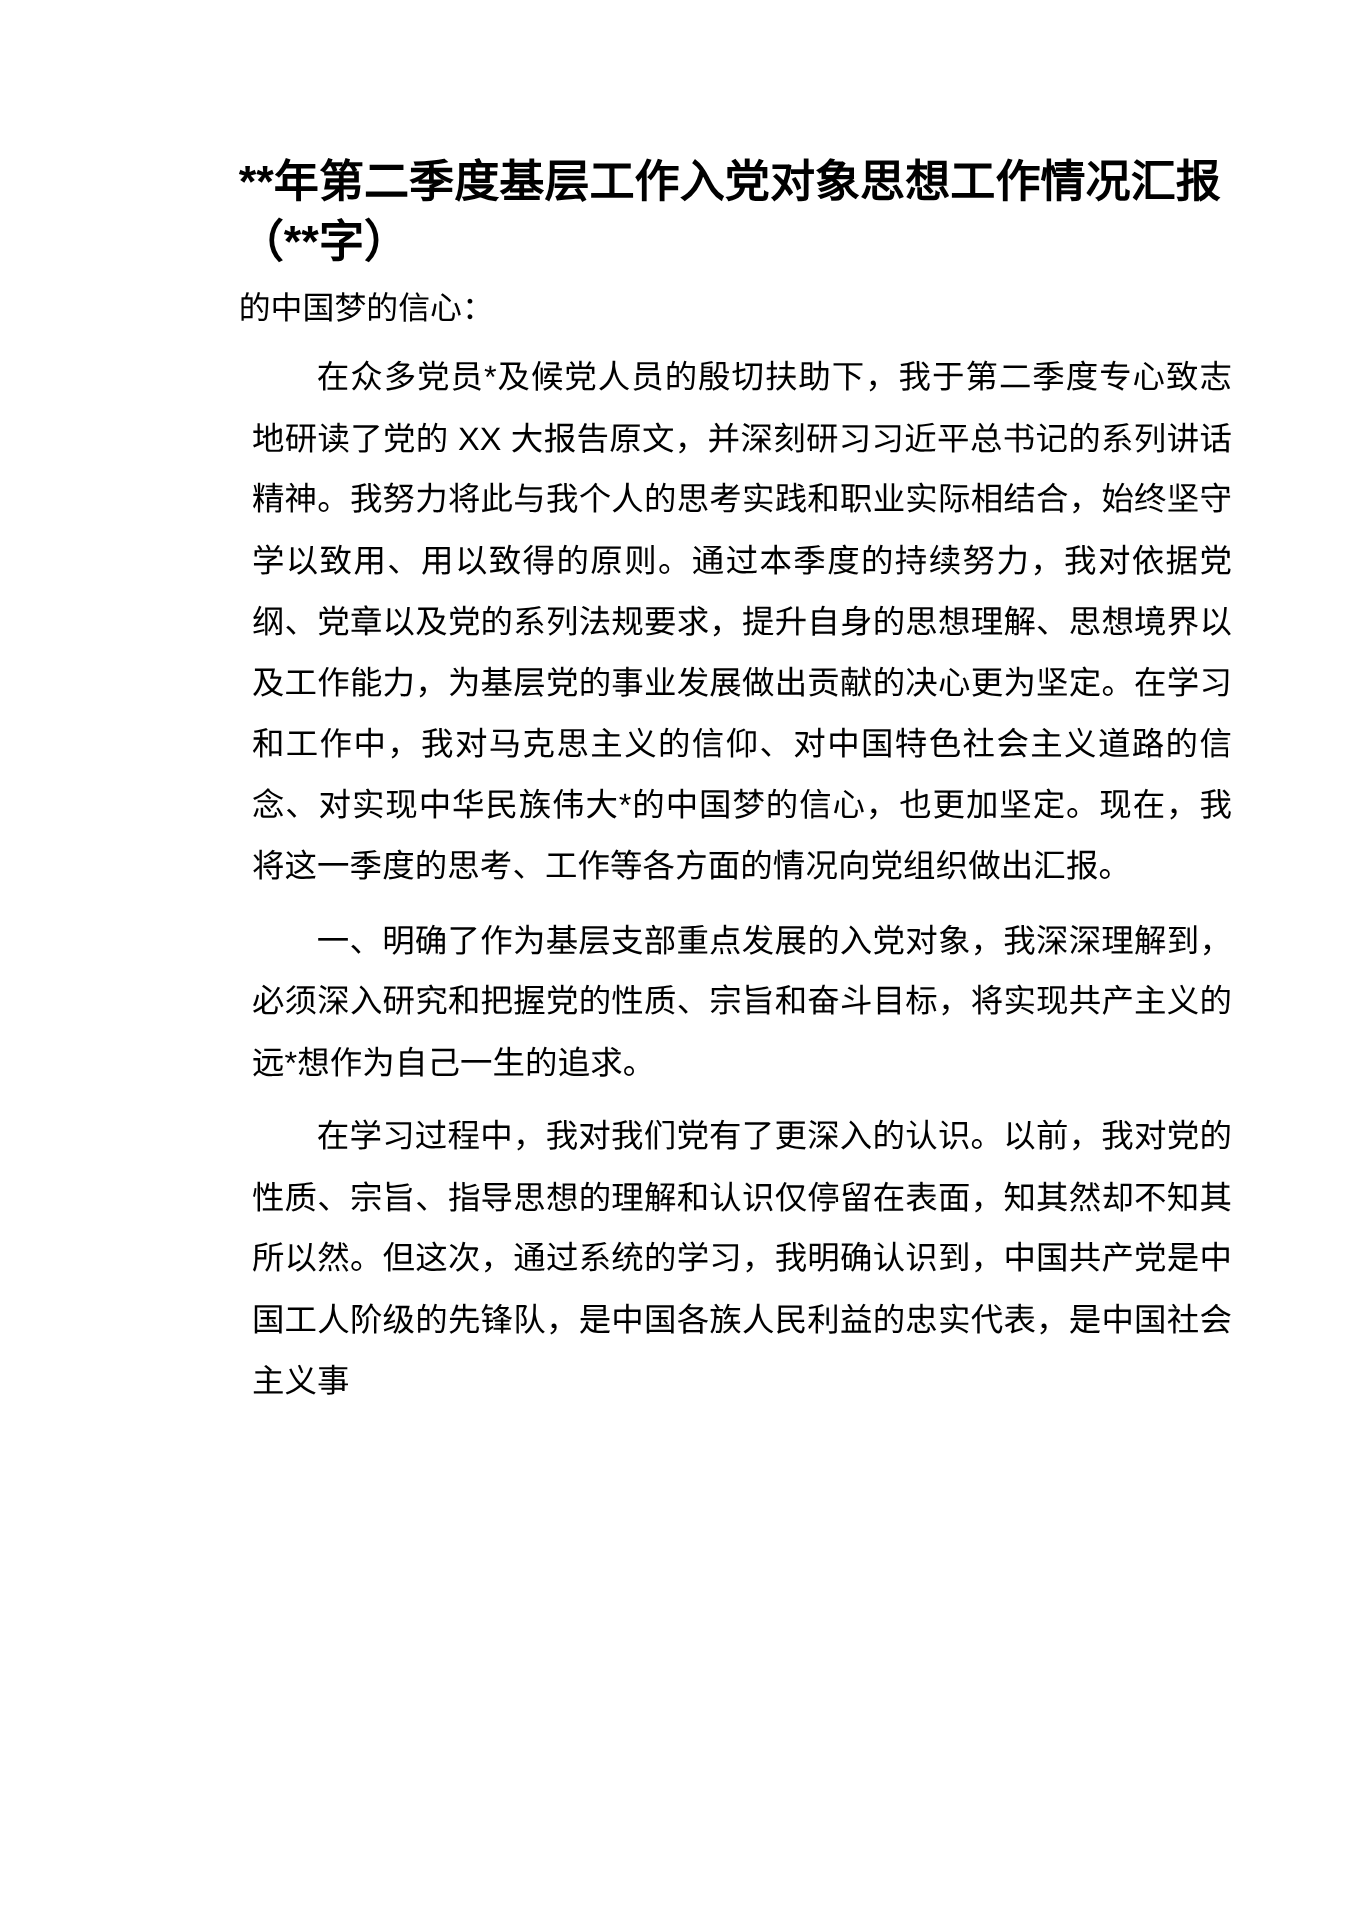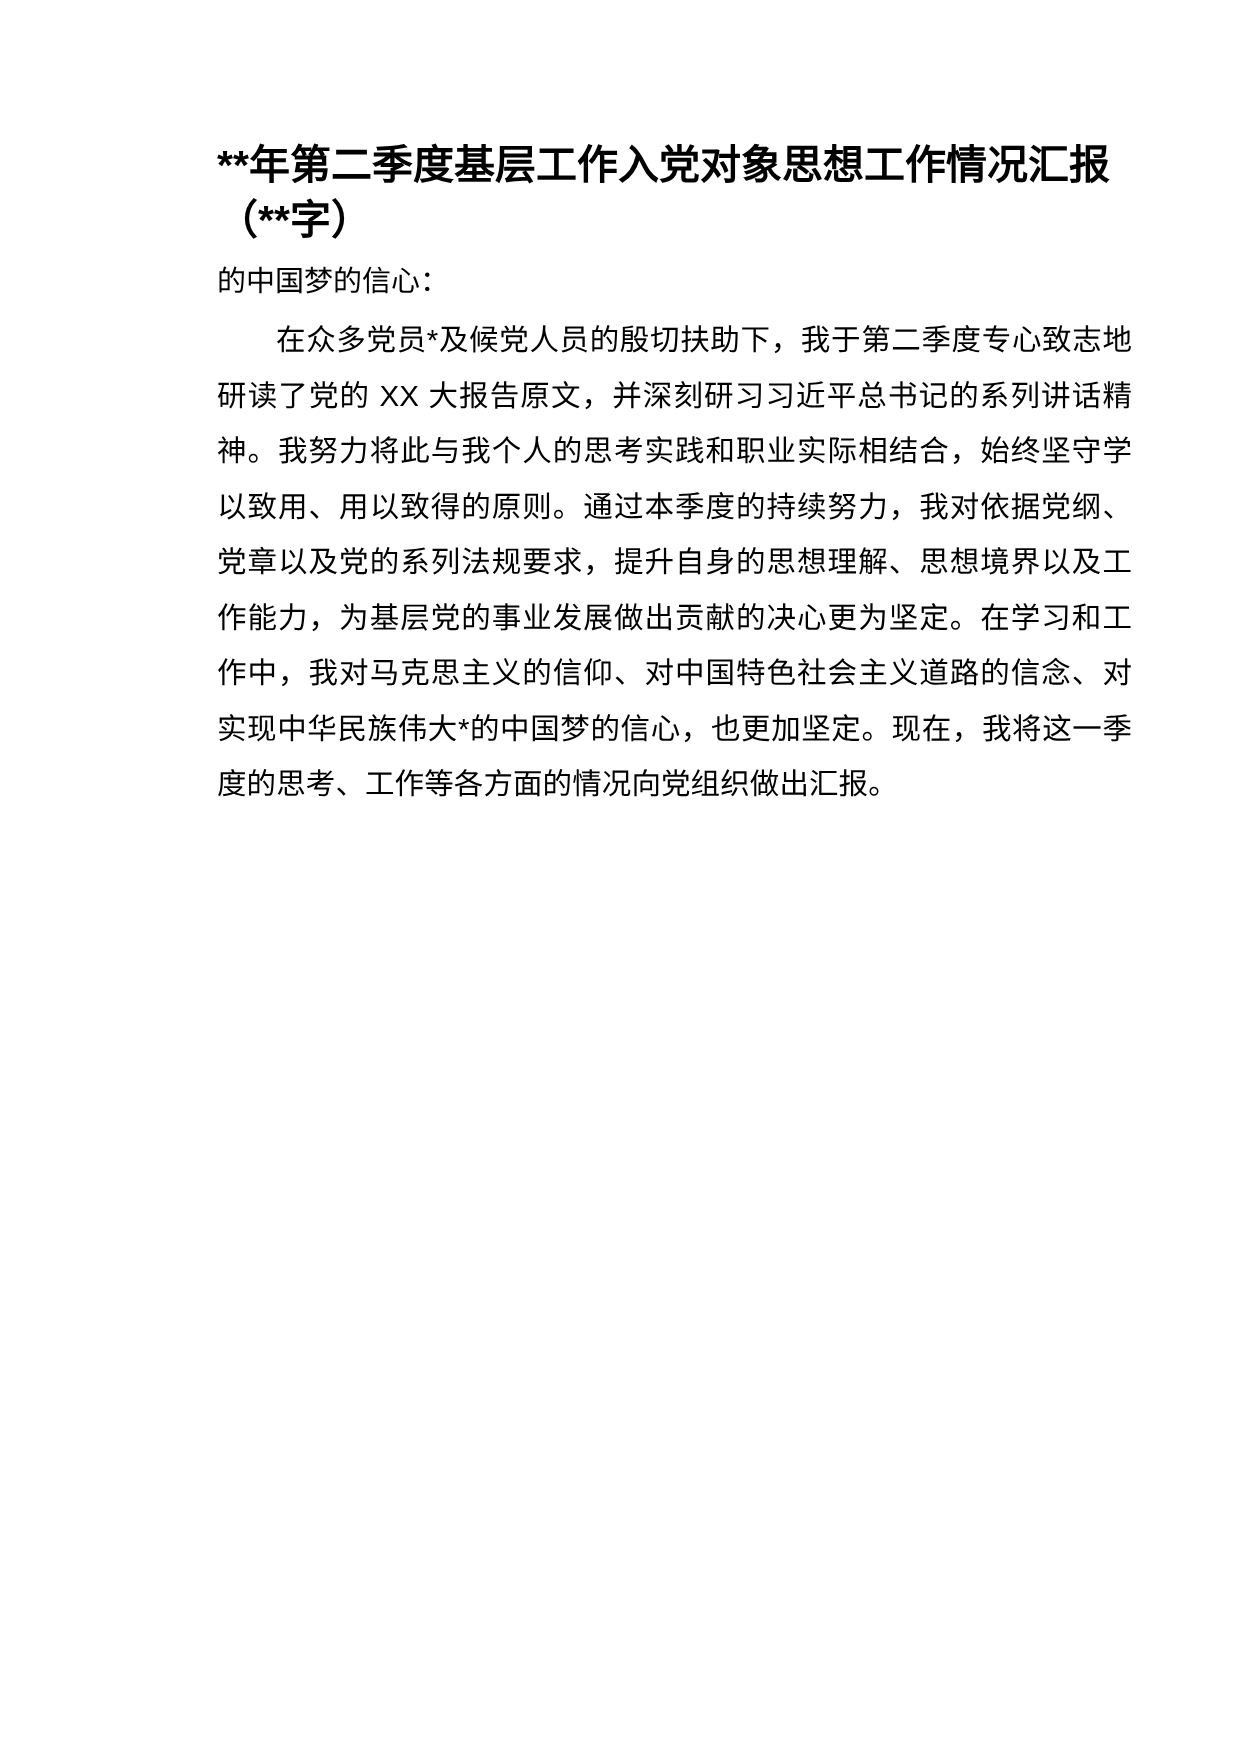--- a/index.html
+++ b/index.html
@@ -48,7 +48,7 @@
     font-size: 29.5px;
     line-height: 55.5px;
     color: #000000;
-    margin: 0;
+    margin: 12px;
     text-align: justify;
     text-justify: inter-ideograph;
     text-indent: 2em;

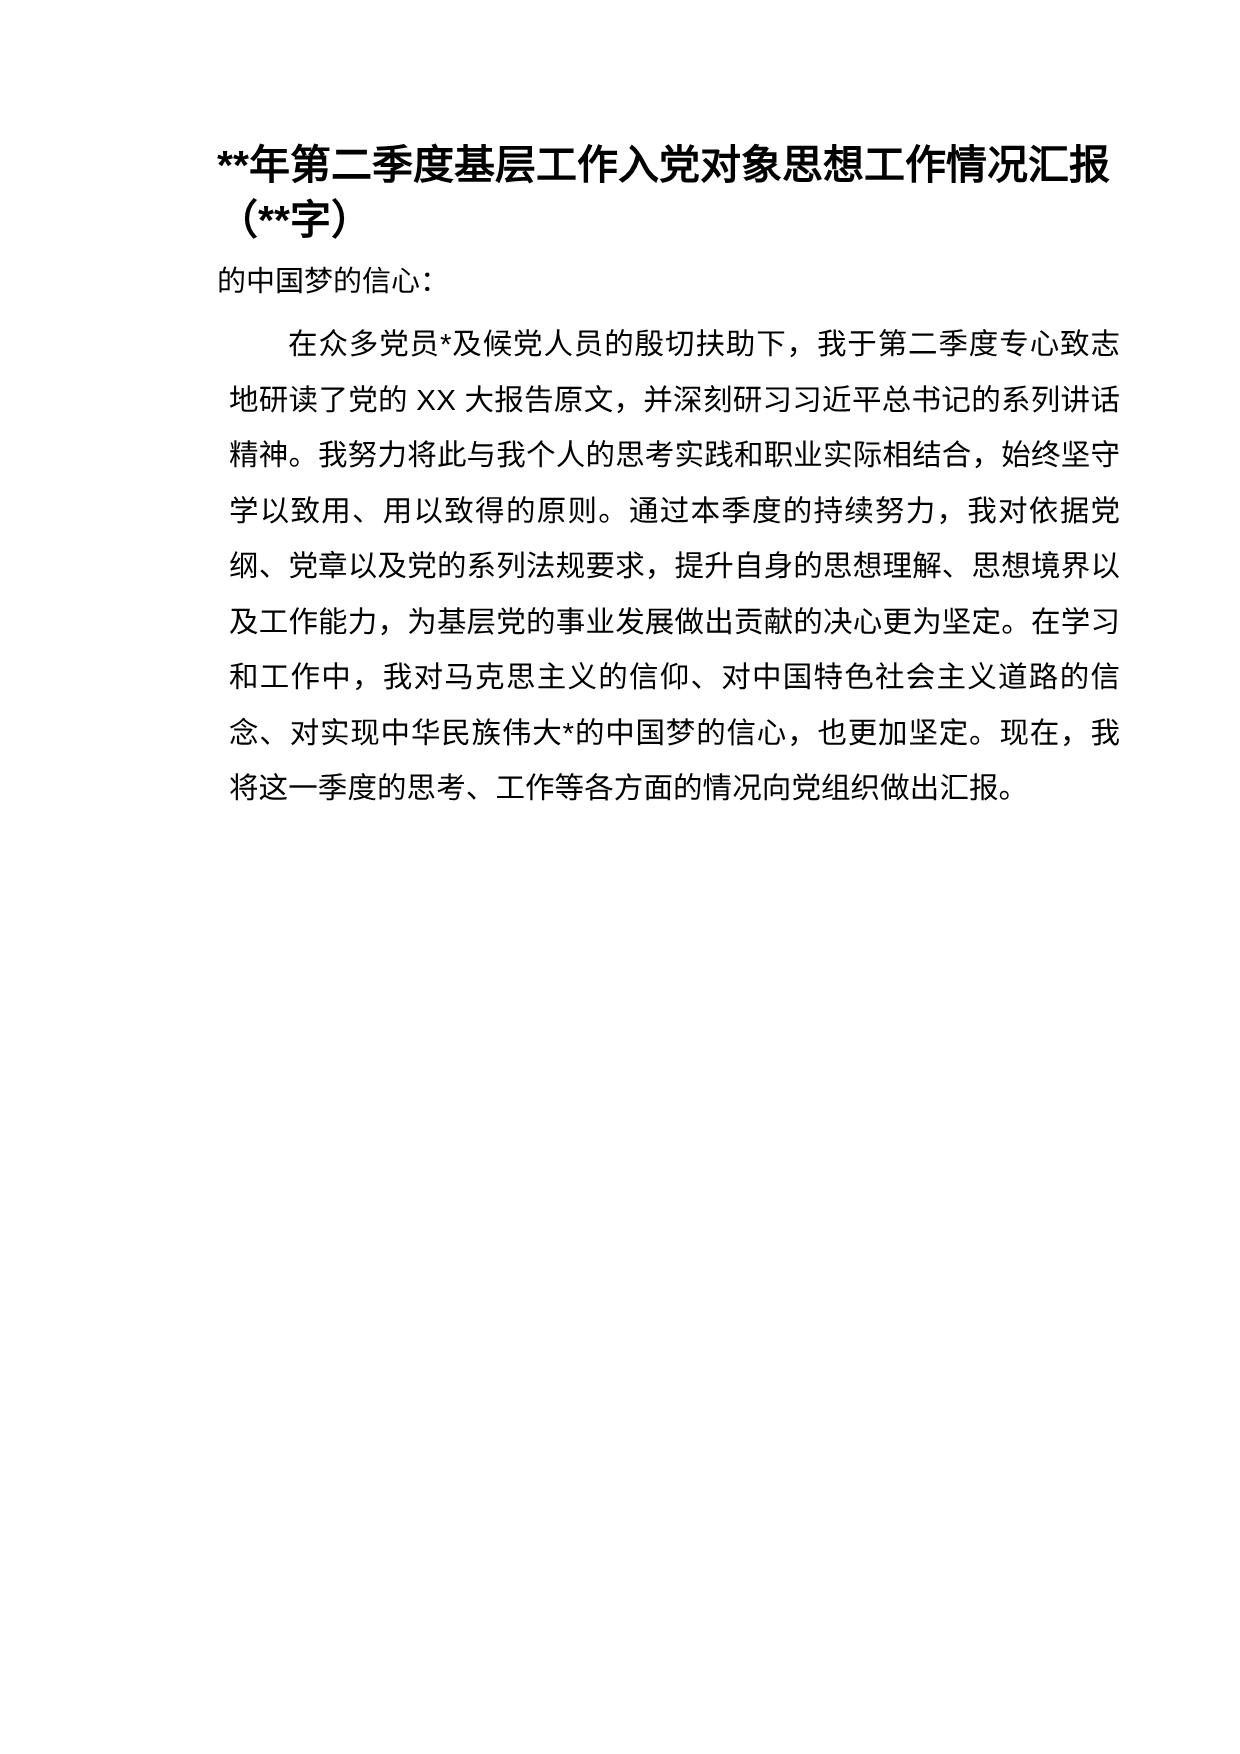--- a/index.html
+++ b/index.html
@@ -71,6 +71,7 @@
 
     <p class="para">在众多党员*及候党人员的殷切扶助下，我于第二季度专心致志地研读了党的 XX 大报告原文，并深刻研习习近平总书记的系列讲话精神。我努力将此与我个人的思考实践和职业实际相结合，始终坚守学以致用、用以致得的原则。通过本季度的持续努力，我对依据党纲、党章以及党的系列法规要求，提升自身的思想理解、思想境界以及工作能力，为基层党的事业发展做出贡献的决心更为坚定。在学习和工作中，我对马克思主义的信仰、对中国特色社会主义道路的信念、对实现中华民族伟大*的中国梦的信心，也更加坚定。现在，我将这一季度的思考、工作等各方面的情况向党组织做出汇报。</p>
 
+    <p class="para">一、明确了作为基层支部重点发展的入党对象，我深深理解到，必须深入研究和把握党的性质、宗旨和奋斗目标，将实现共产主义的远*想作为自己一生的追求。</p>
 
 
   </div>

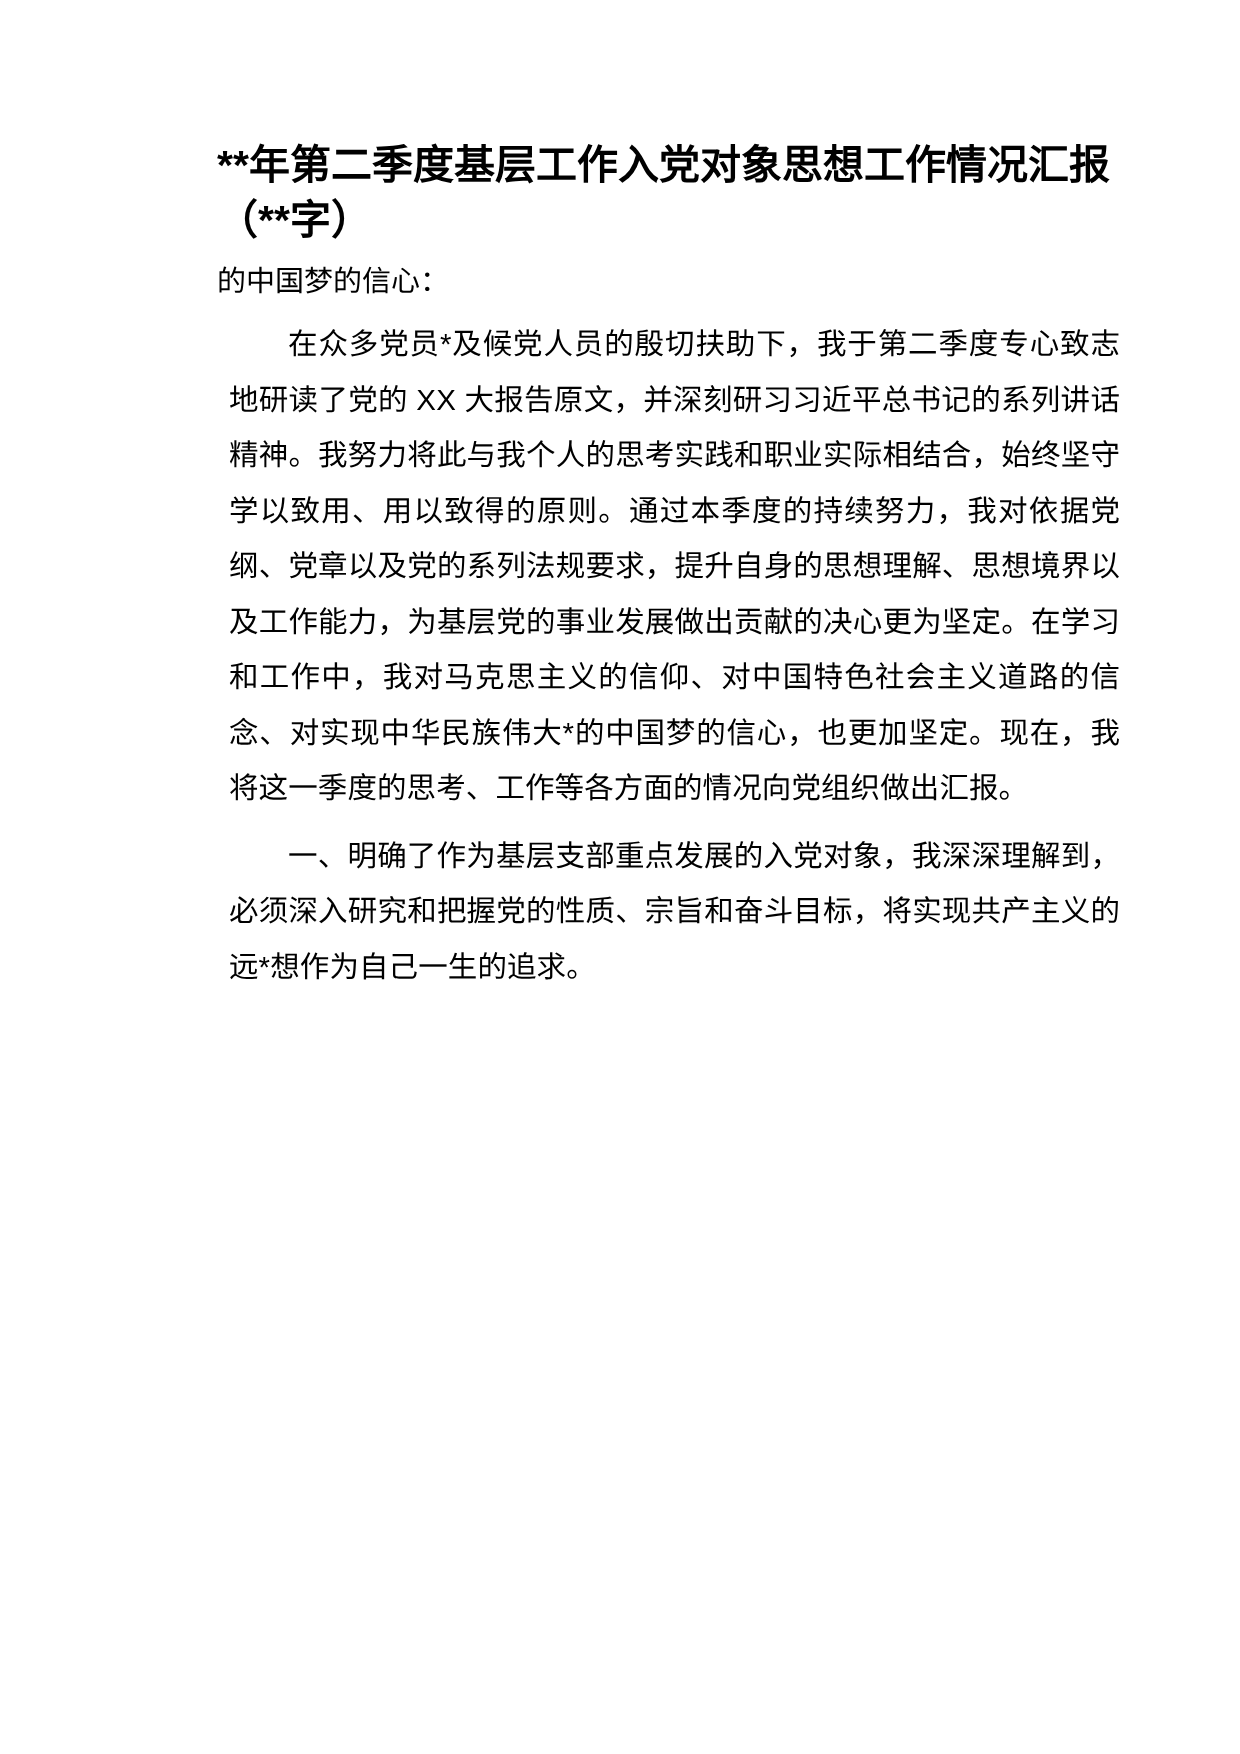--- a/index.html
+++ b/index.html
@@ -73,6 +73,7 @@
 
     <p class="para">一、明确了作为基层支部重点发展的入党对象，我深深理解到，必须深入研究和把握党的性质、宗旨和奋斗目标，将实现共产主义的远*想作为自己一生的追求。</p>
 
+    <p class="para">在学习过程中，我对我们党有了更深入的认识。以前，我对党的性质、宗旨、指导思想的理解和认识仅停留在表面，知其然却不知其所以然。但这次，通过系统的学习，我明确认识到，中国共产党是中国工人阶级的先锋队，是中国各族人民利益的忠实代表，是中国社会主义事</p>
 
   </div>
 </div>

